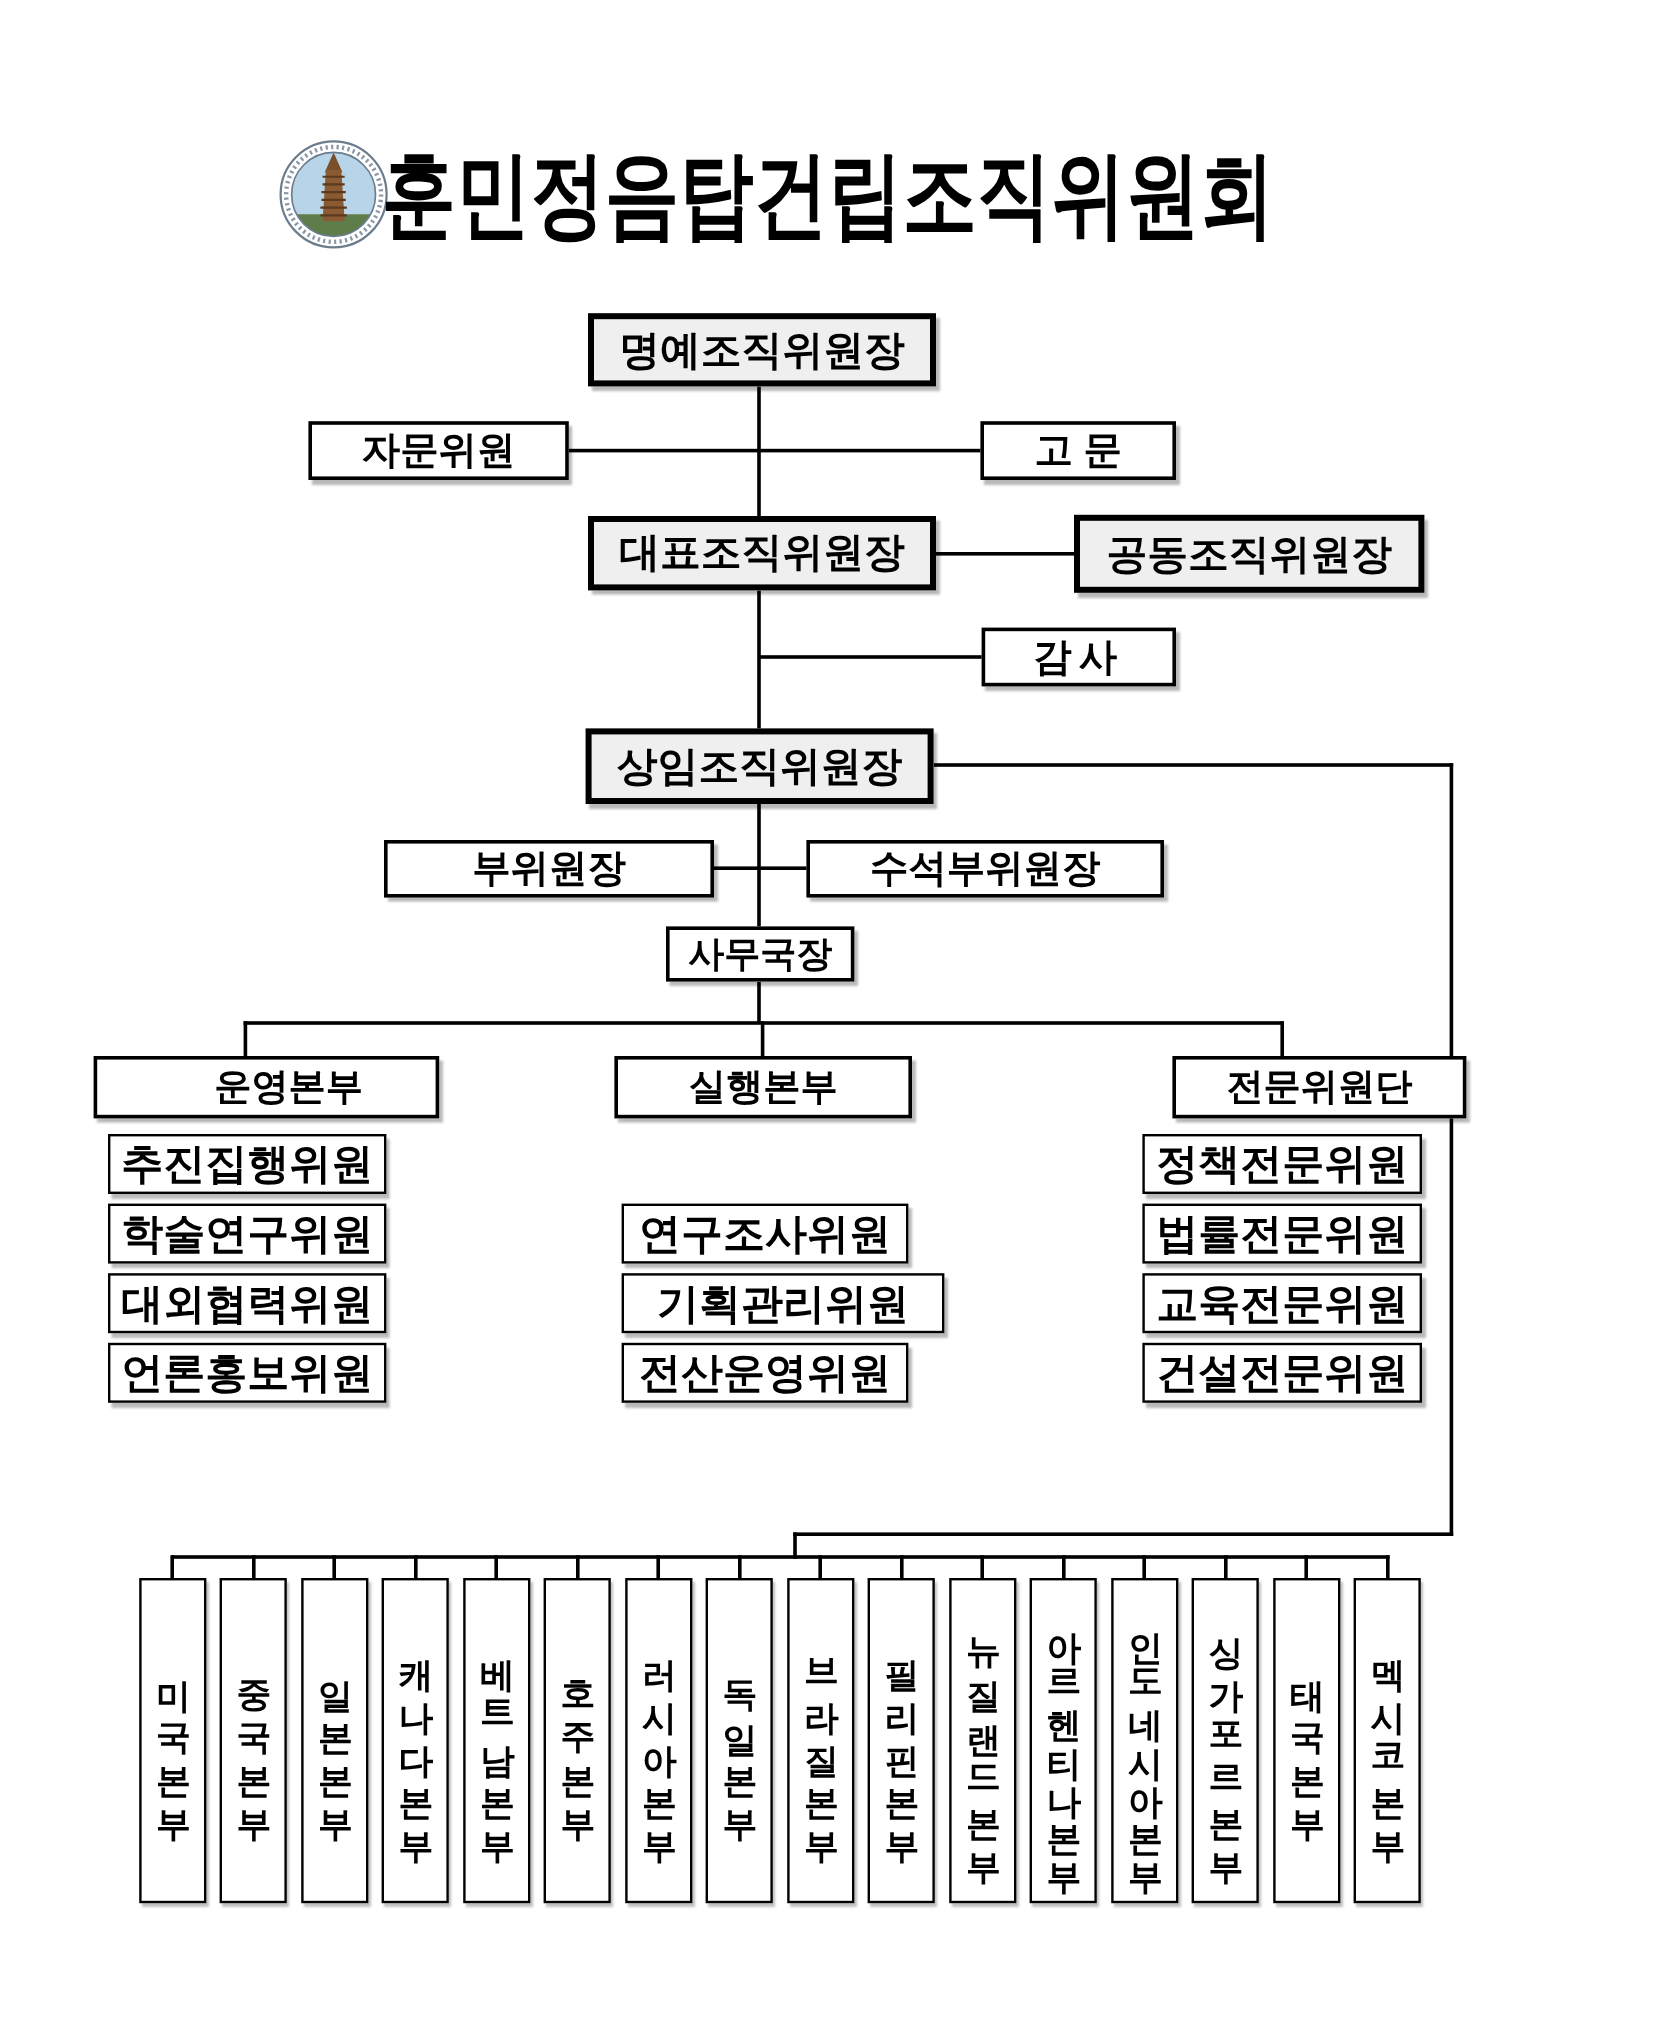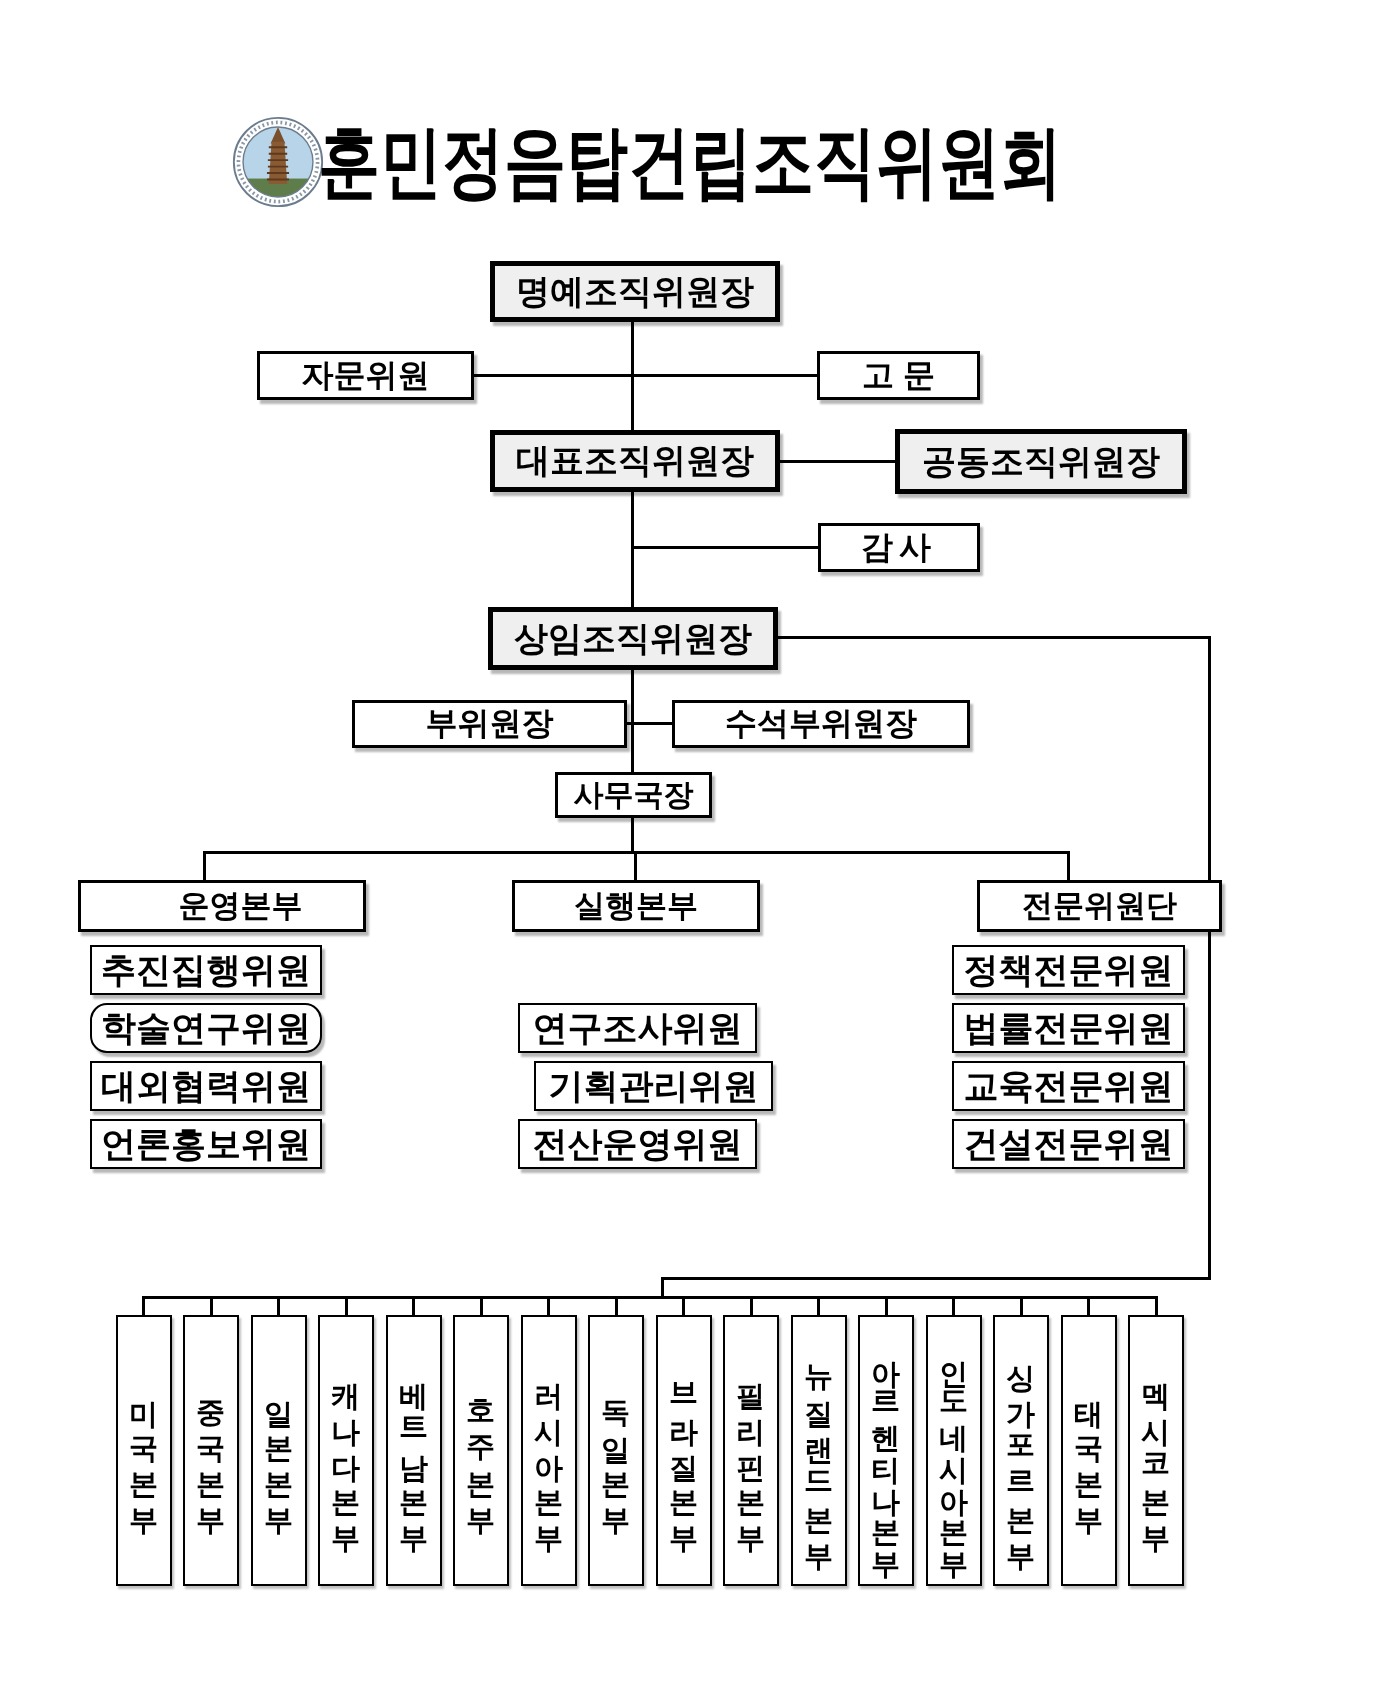--- a/index.html
+++ b/index.html
@@ -111,7 +111,7 @@
   <div class="box major" style="left:895px;top:429px;width:292px;height:65px;">공동조직위원장</div>
   <div class="box minor" style="left:818px;top:523px;width:162px;height:49px;letter-spacing:6px;">감사</div>
   <div class="box major" style="left:488px;top:607px;width:290px;height:63px;">상임조직위원장</div>
-  <div class="box minor" style="left:320px;top:700px;width:275px;height:48px;margin-left:32px;">부위원장</div>
+  <div class="box minor" style="left:320px;top:700px;width:275px;height:48px;">부위원장</div>
   <div class="box minor" style="left:672px;top:700px;width:298px;height:48px;">수석부위원장</div>
   <div class="box minor" style="left:555px;top:772px;width:157px;height:46px;font-size:30px;">사무국장</div>
 

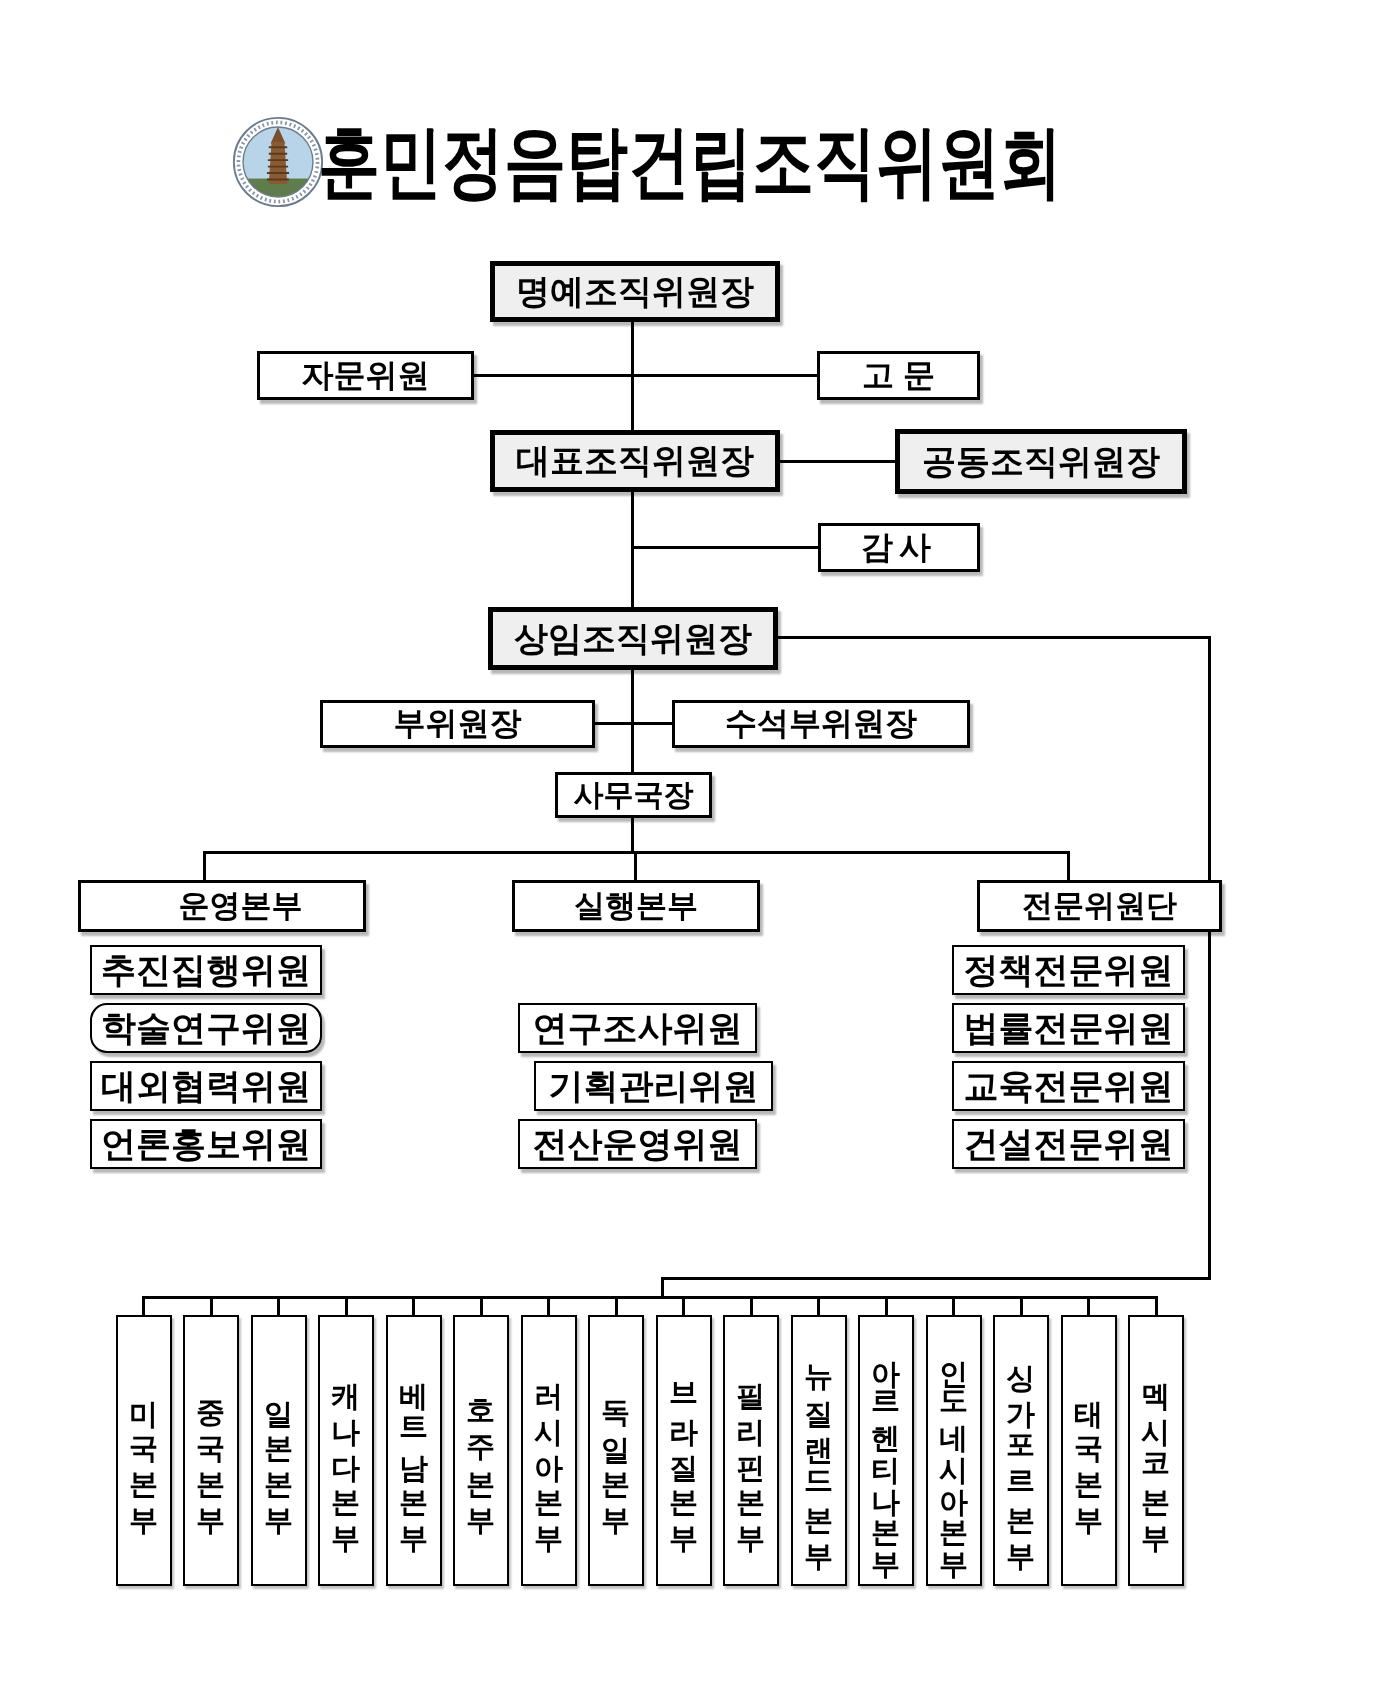--- a/index.html
+++ b/index.html
@@ -120,7 +120,7 @@
   <div class="box head" style="left:977px;top:880px;width:245px;height:52px;">전문위원단</div>
 
   <div class="box sub" style="left:90px;top:945px;width:232px;height:50px;">추진집행위원</div>
-  <div class="box sub" style="left:90px;top:1003px;width:232px;height:50px;border-radius:17px;">학술연구위원</div>
+  <div class="box sub" style="left:90px;top:1003px;width:232px;height:50px;">학술연구위원</div>
   <div class="box sub" style="left:90px;top:1061px;width:232px;height:50px;">대외협력위원</div>
   <div class="box sub" style="left:90px;top:1119px;width:232px;height:50px;">언론홍보위원</div>
 

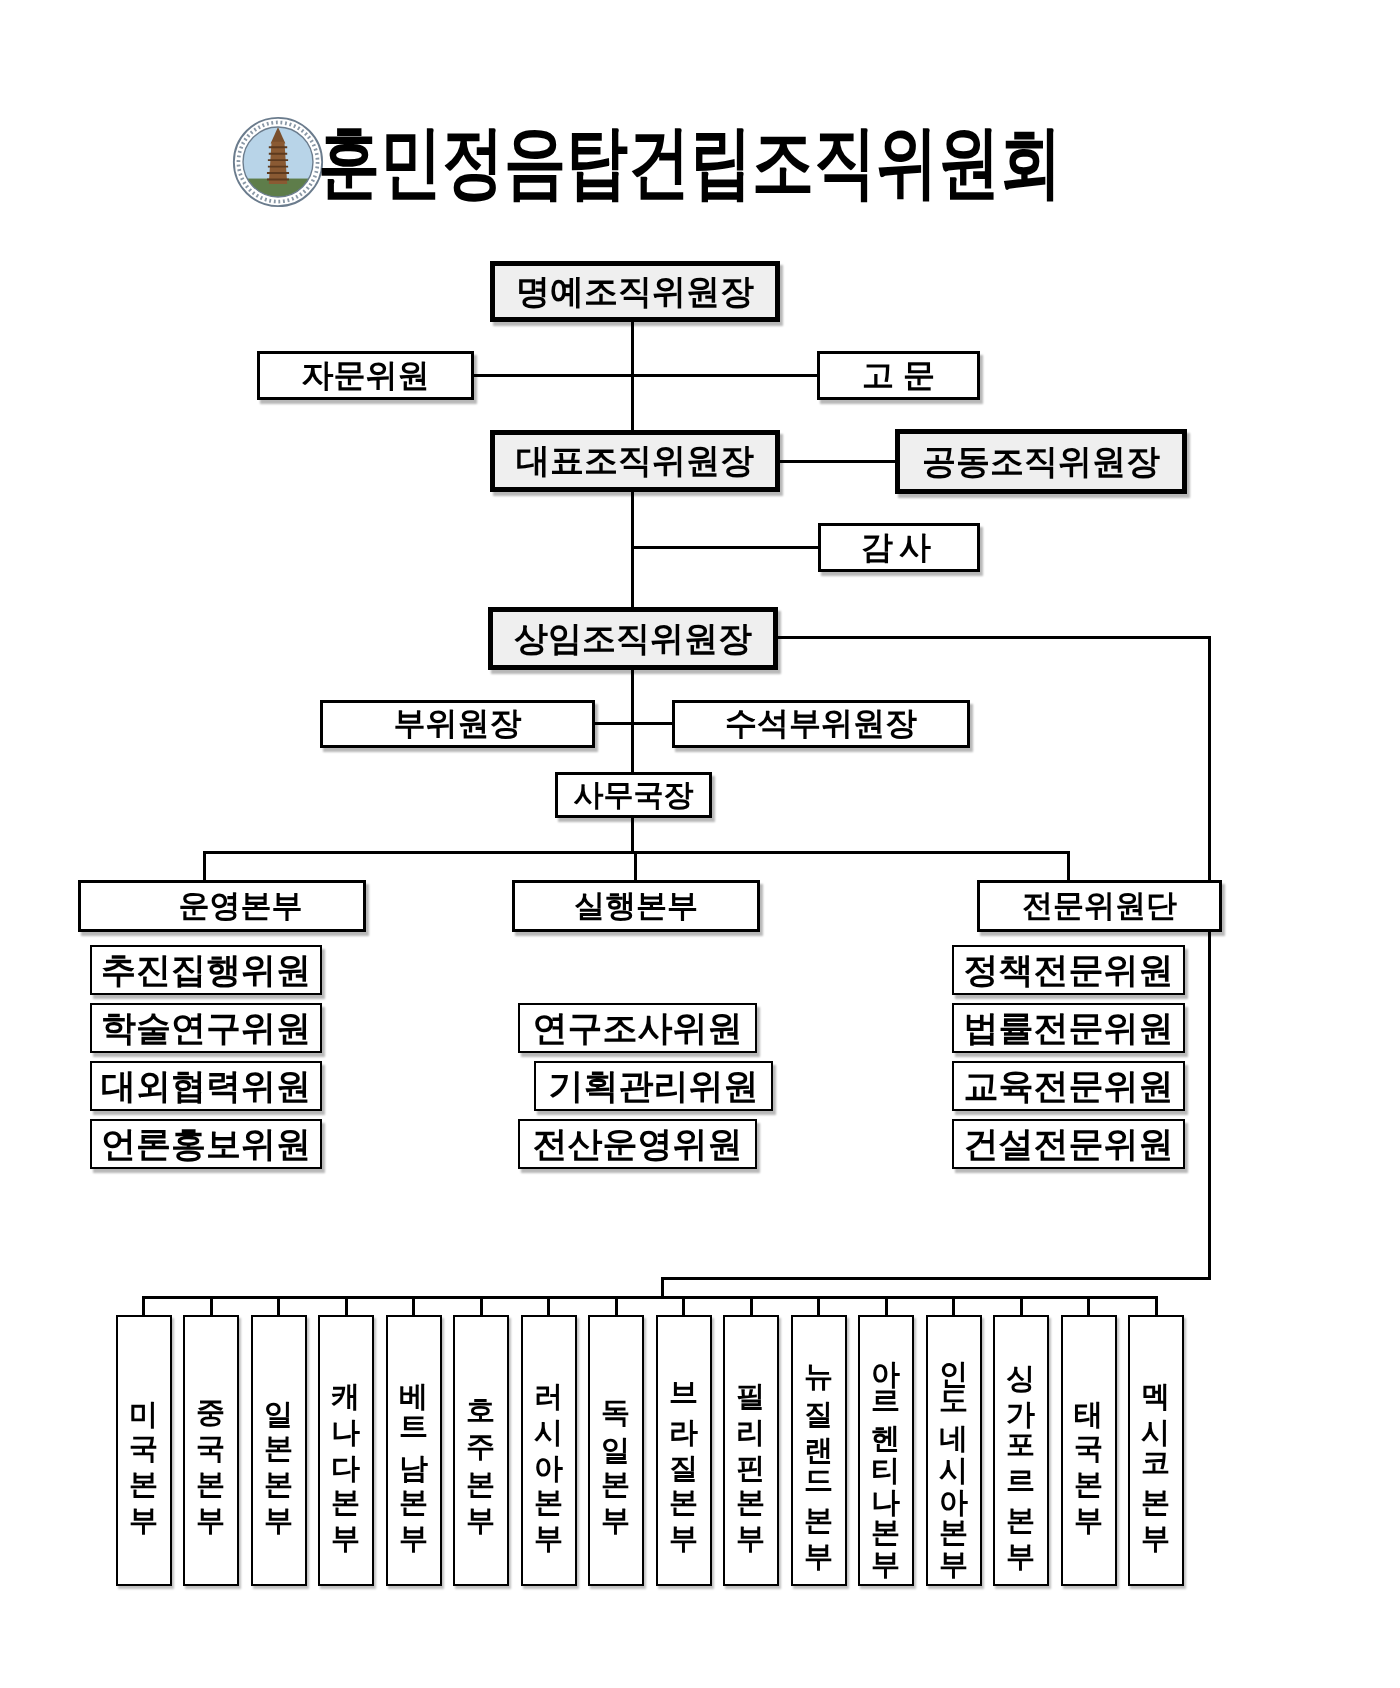--- a/index.html
+++ b/index.html
@@ -125,7 +125,7 @@
   <div class="box sub" style="left:90px;top:1119px;width:232px;height:50px;">언론홍보위원</div>
 
   <div class="box sub" style="left:518px;top:1003px;width:239px;height:50px;">연구조사위원</div>
-  <div class="box sub" style="left:534px;top:1061px;width:239px;height:50px;">기획관리위원</div>
+  <div class="box sub" style="left:518px;top:1061px;width:269px;height:50px;">기획관리위원</div>
   <div class="box sub" style="left:518px;top:1119px;width:239px;height:50px;">전산운영위원</div>
 
   <div class="box sub" style="left:952px;top:945px;width:233px;height:50px;">정책전문위원</div>

